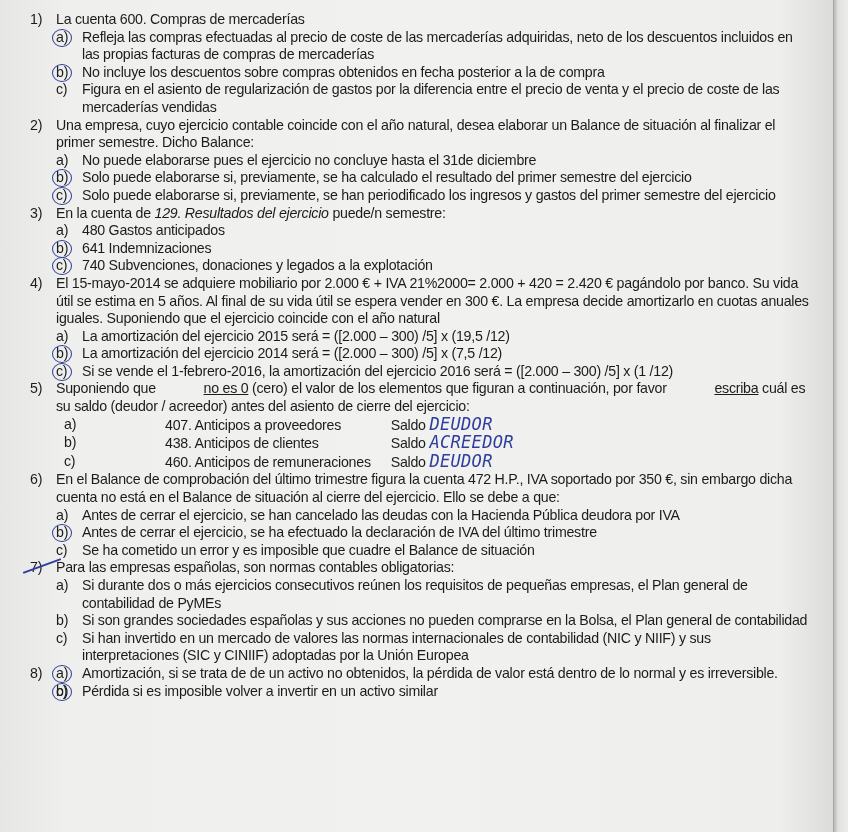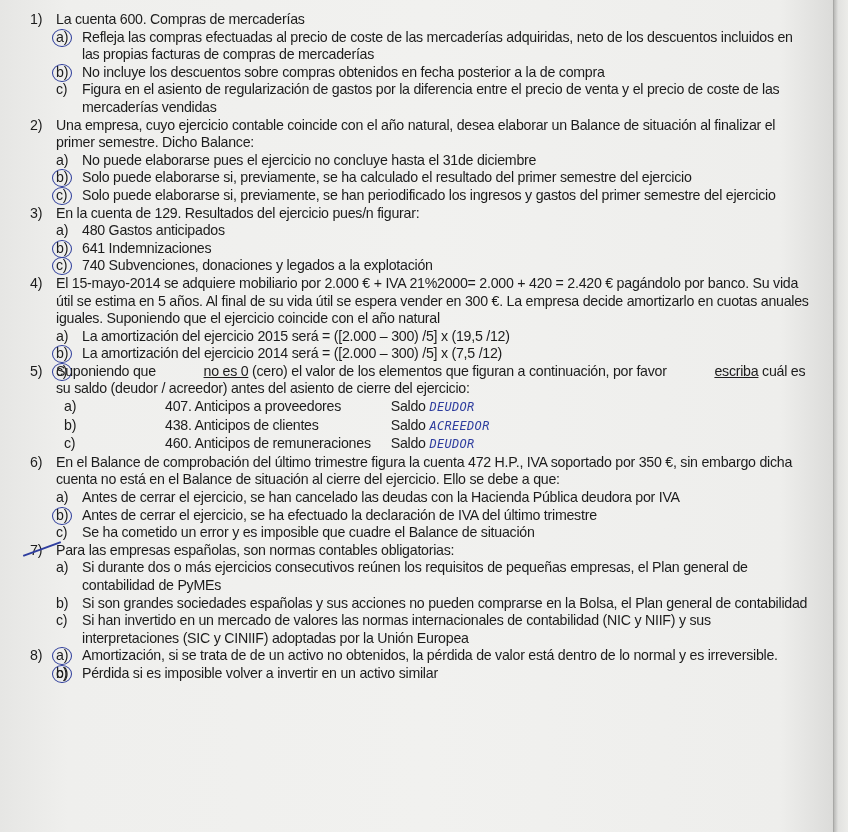--- a/index.html
+++ b/index.html
@@ -37,7 +37,7 @@
       font-style: italic;
     }
     .u { text-decoration: underline; padding-left: 44px; }
-    .it { }
+    .it { font-style: italic; }
     .strike {
       position: absolute; left: -8px; top: 6px; width: 40px; height: 2px;
       background: #2e3d9e; transform: rotate(-20deg);

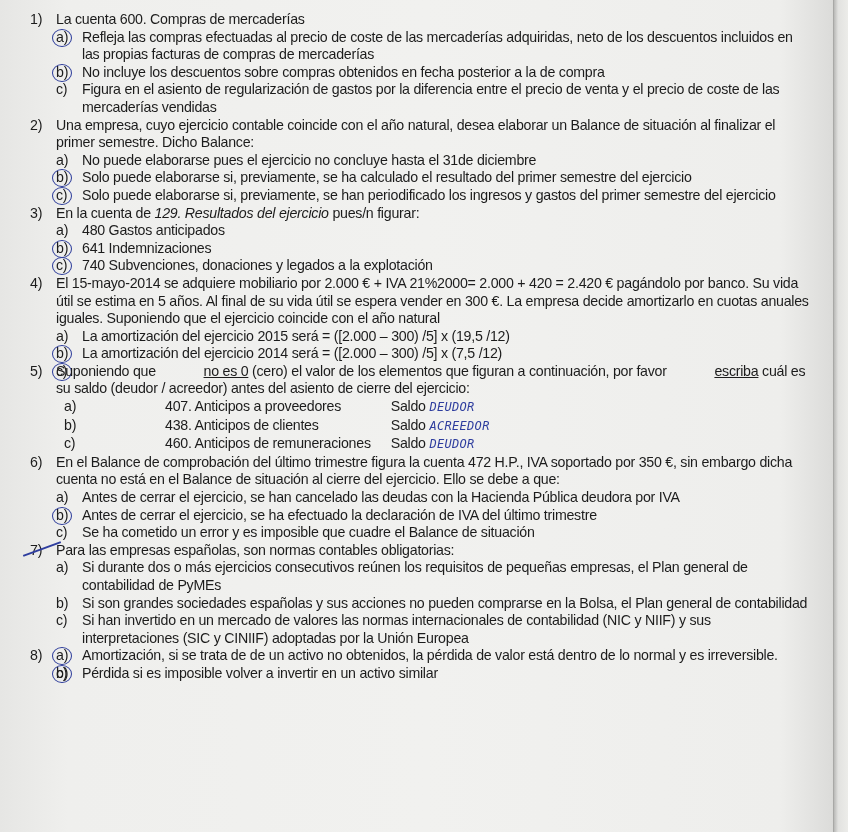--- a/index.html
+++ b/index.html
@@ -86,7 +86,7 @@
 
   <div class="q">
     <span class="qnum">3)</span>
-    <div><span>En la cuenta de </span><span class="it">129. Resultados del ejercicio</span><span> pues/n figurar:</span></div>
+    <div><span>En la cuenta de </span><span class="it">129. Resultados del ejercicio</span><span> puede/n semestre:</span></div>
     <div class="opt">
       <span class="olbl">a)</span>
       <span>480 Gastos anticipados</span>

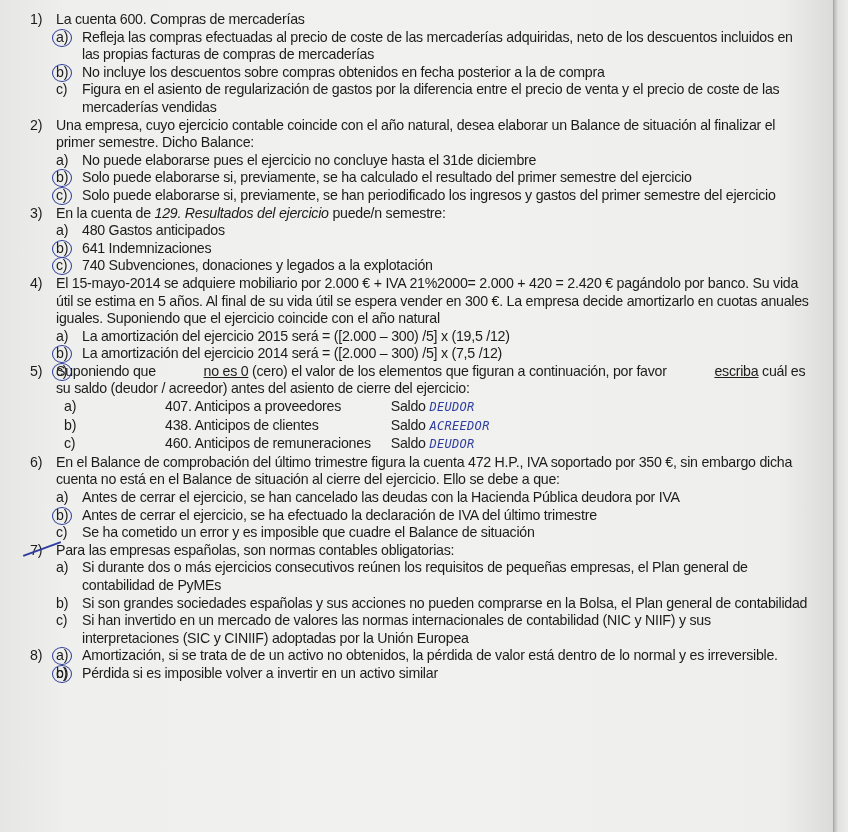--- a/index.html
+++ b/index.html
@@ -114,6 +114,7 @@
     </div>
     <div class="opt">
       <span class="olbl"><span class="circ"></span><span>c)</span></span>
+      <span>Si se vende el 1-febrero-2016, la amortización del ejercicio 2016 será = ([2.000 – 300) /5] x (1 /12)</span>
     </div>
   </div>
 

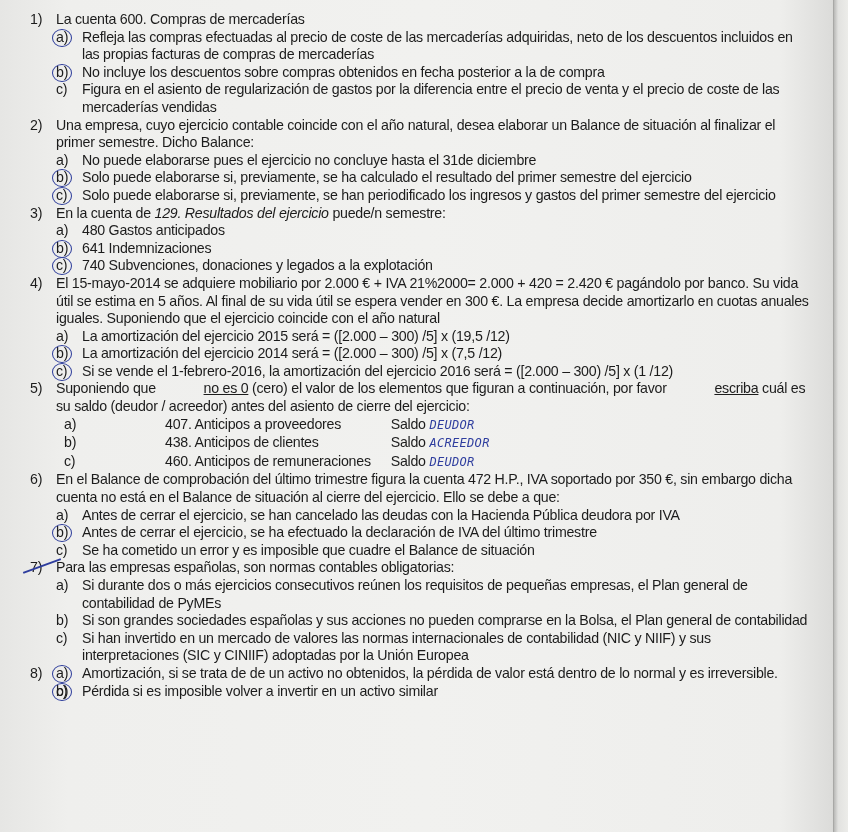--- a/index.html
+++ b/index.html
@@ -33,7 +33,7 @@
     .q5 .acct { display: inline-block; width: 222px; margin-left: 29px; }
     .hand {
       font-family: "DejaVu Sans Mono", monospace;
-      color: #2e3d9e; font-size: 12px; letter-spacing: 0.3px;
+      color: #2e3d9e; font-size: 17px; letter-spacing: 0.3px;
       font-style: italic;
     }
     .u { text-decoration: underline; padding-left: 44px; }

